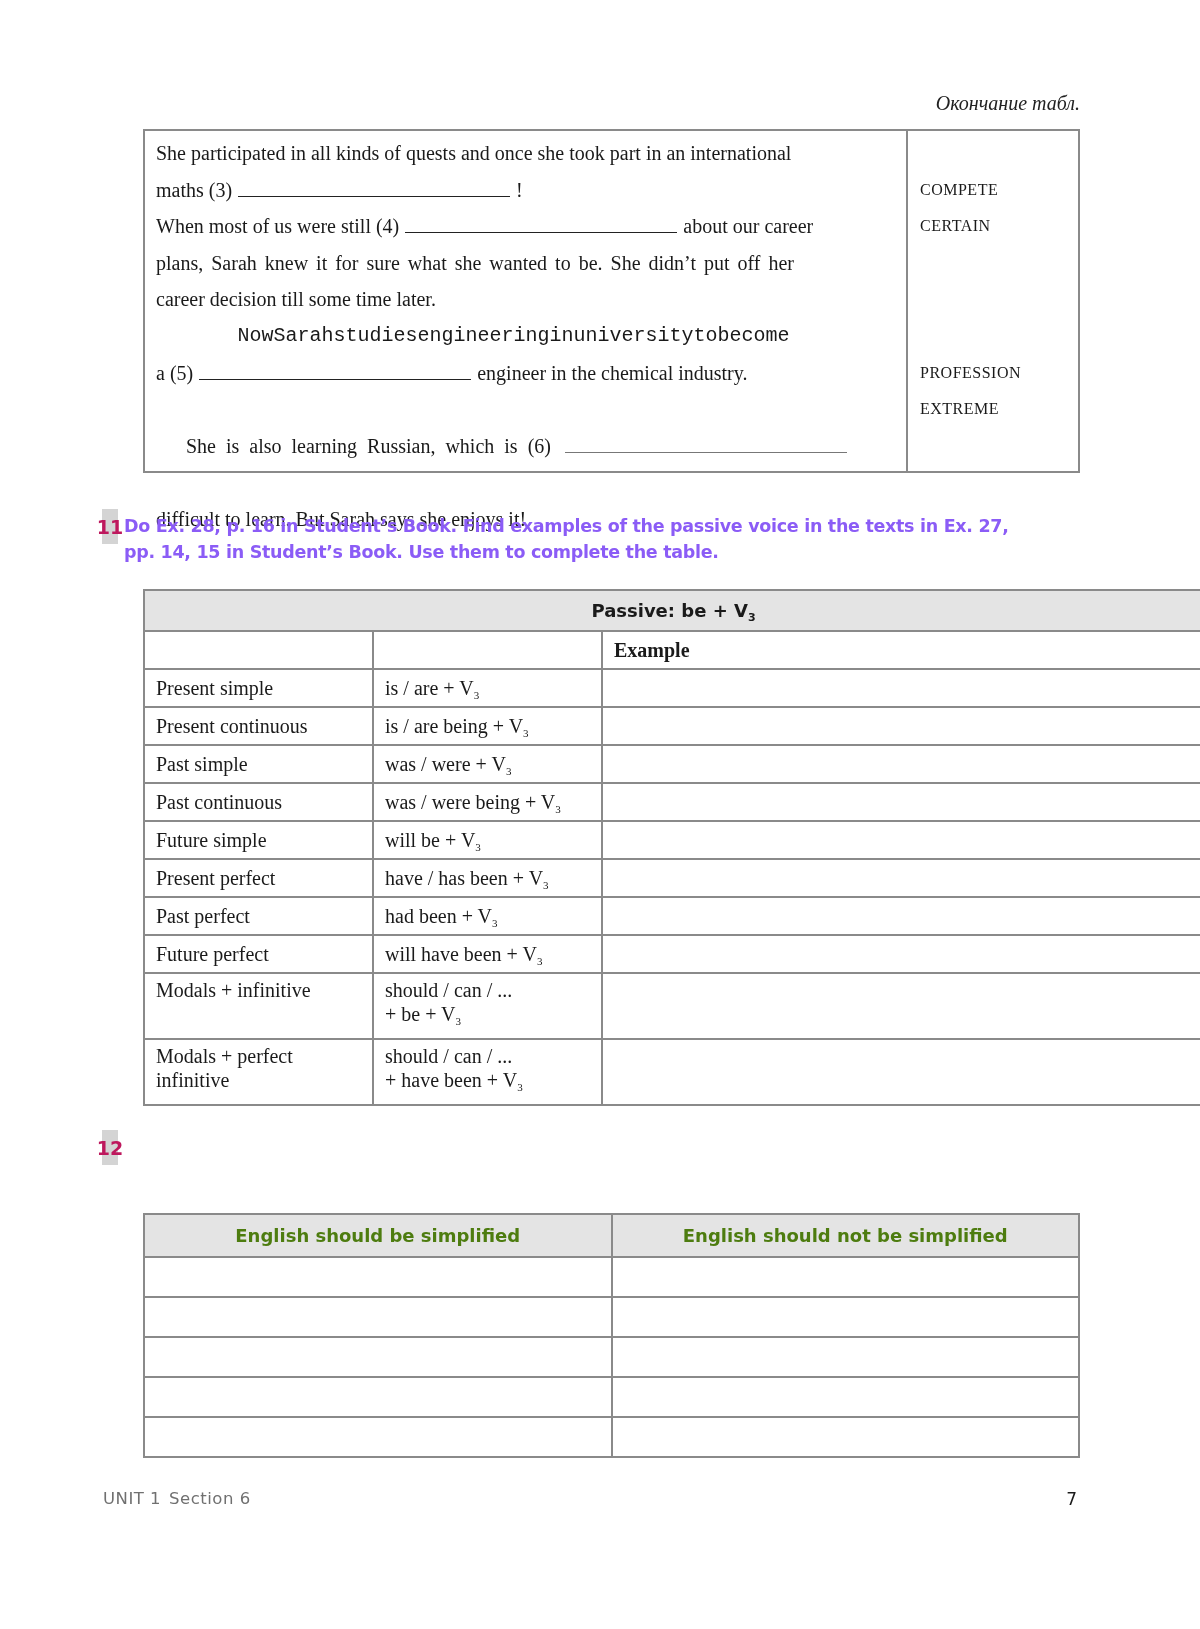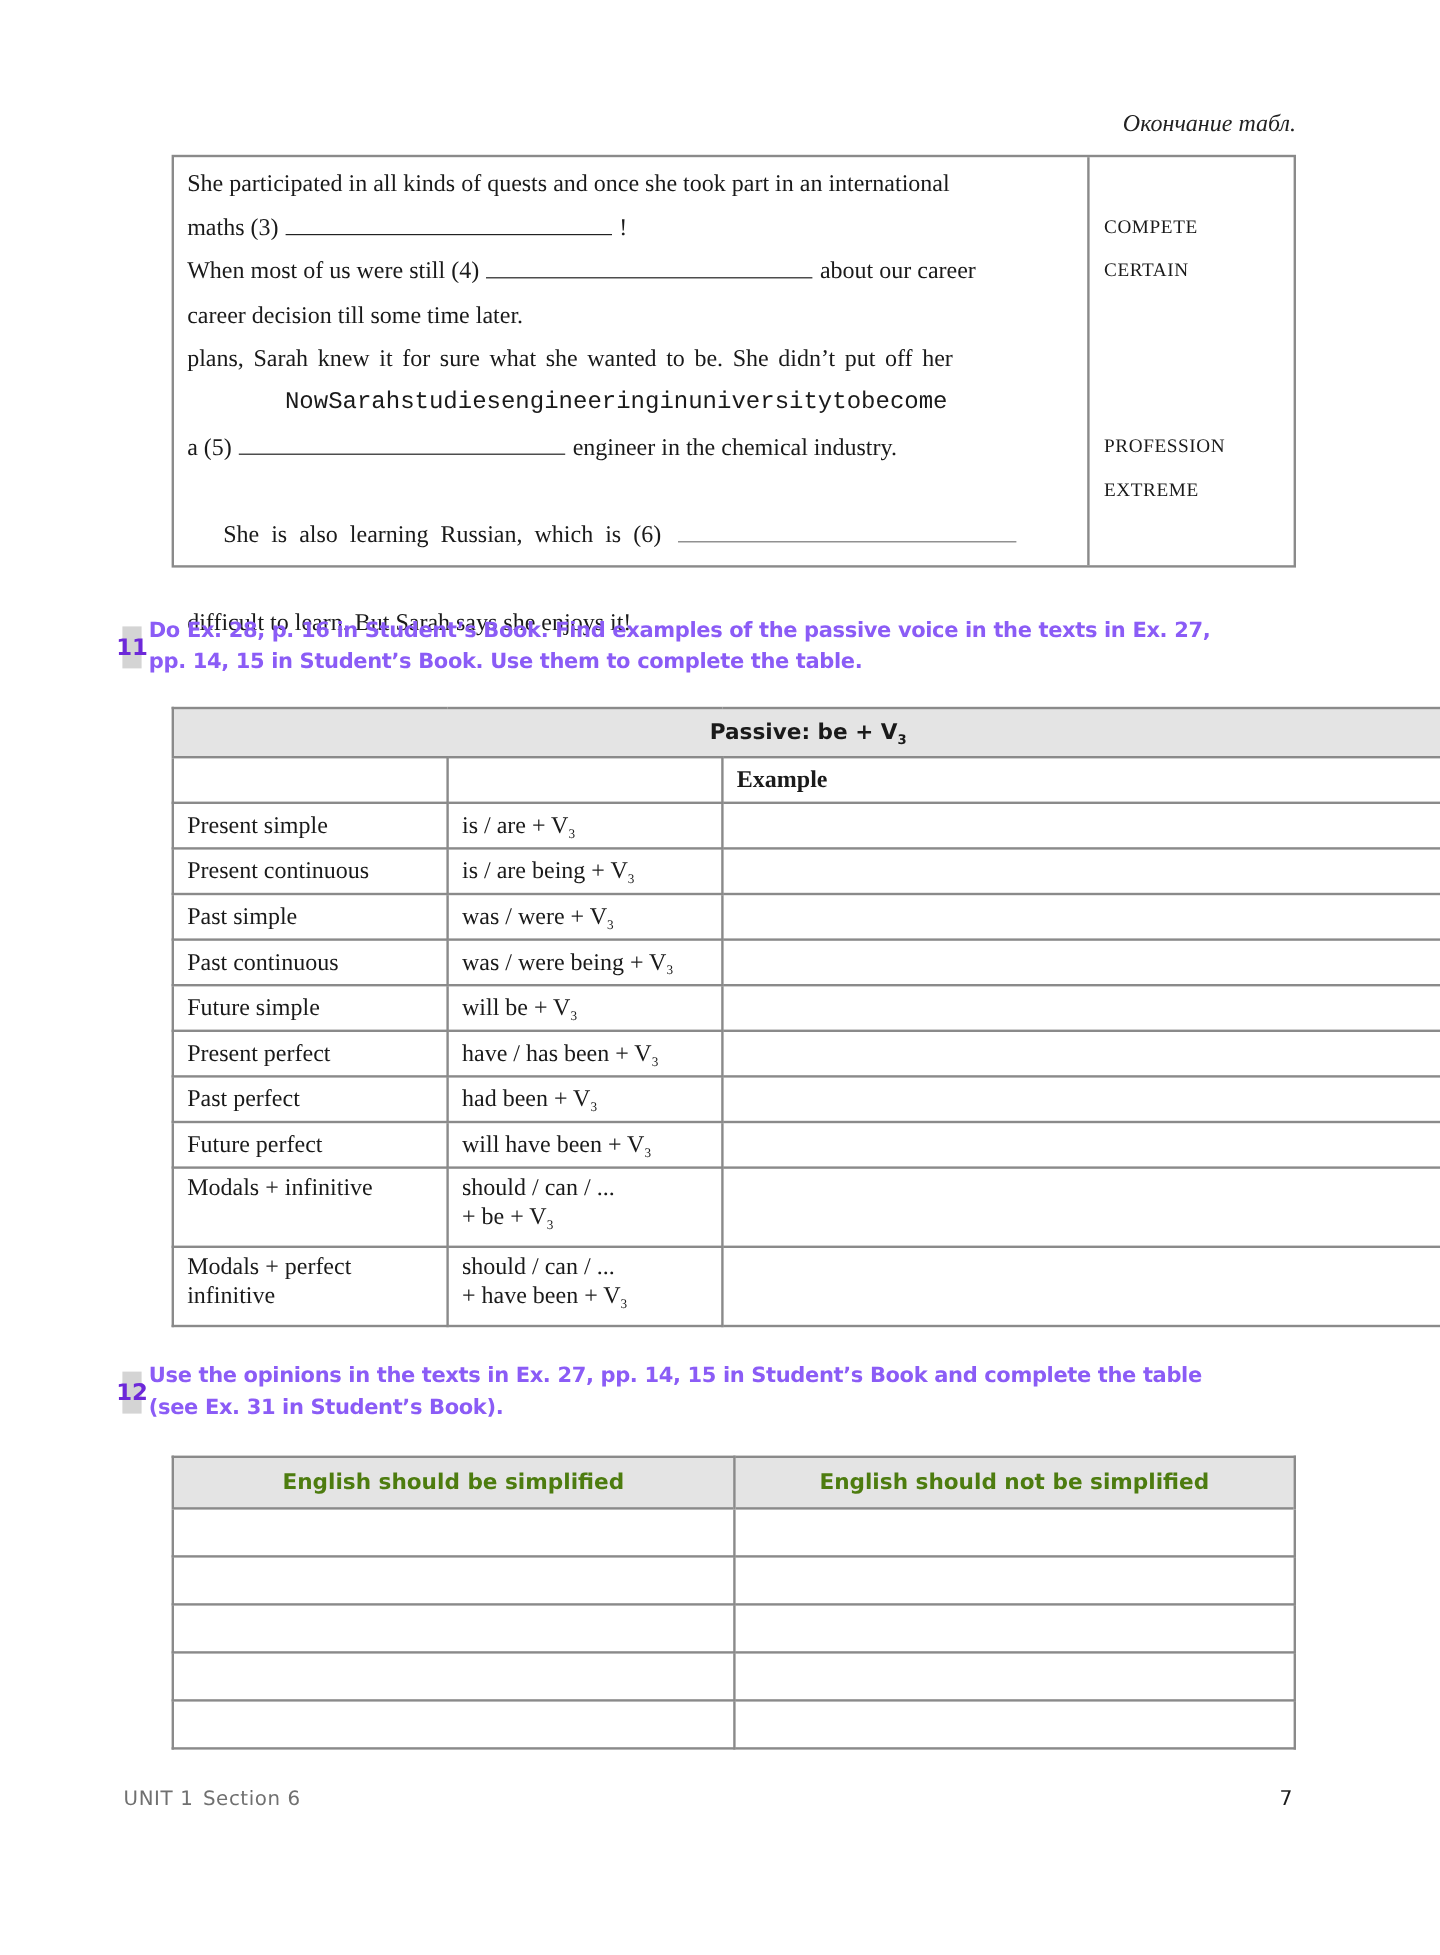--- a/index.html
+++ b/index.html
@@ -55,8 +55,8 @@
     <div class="line">
       <span>When most of us were still (4)</span><span class="blank" style="width:272px"></span><span>about our career</span>
     </div>
+    <div class="line" style="word-spacing:3px">plans,  Sarah knew it for sure what she wanted to be.  She didn’t put off her</div>
     <div class="line">career decision till some time later.</div>
-    <div class="line" style="word-spacing:3px">plans,  Sarah knew it for sure what she wanted to be.  She didn’t put off her</div>
     <div class="line justify">
       <span>Now</span>
       <span>Sarah</span>

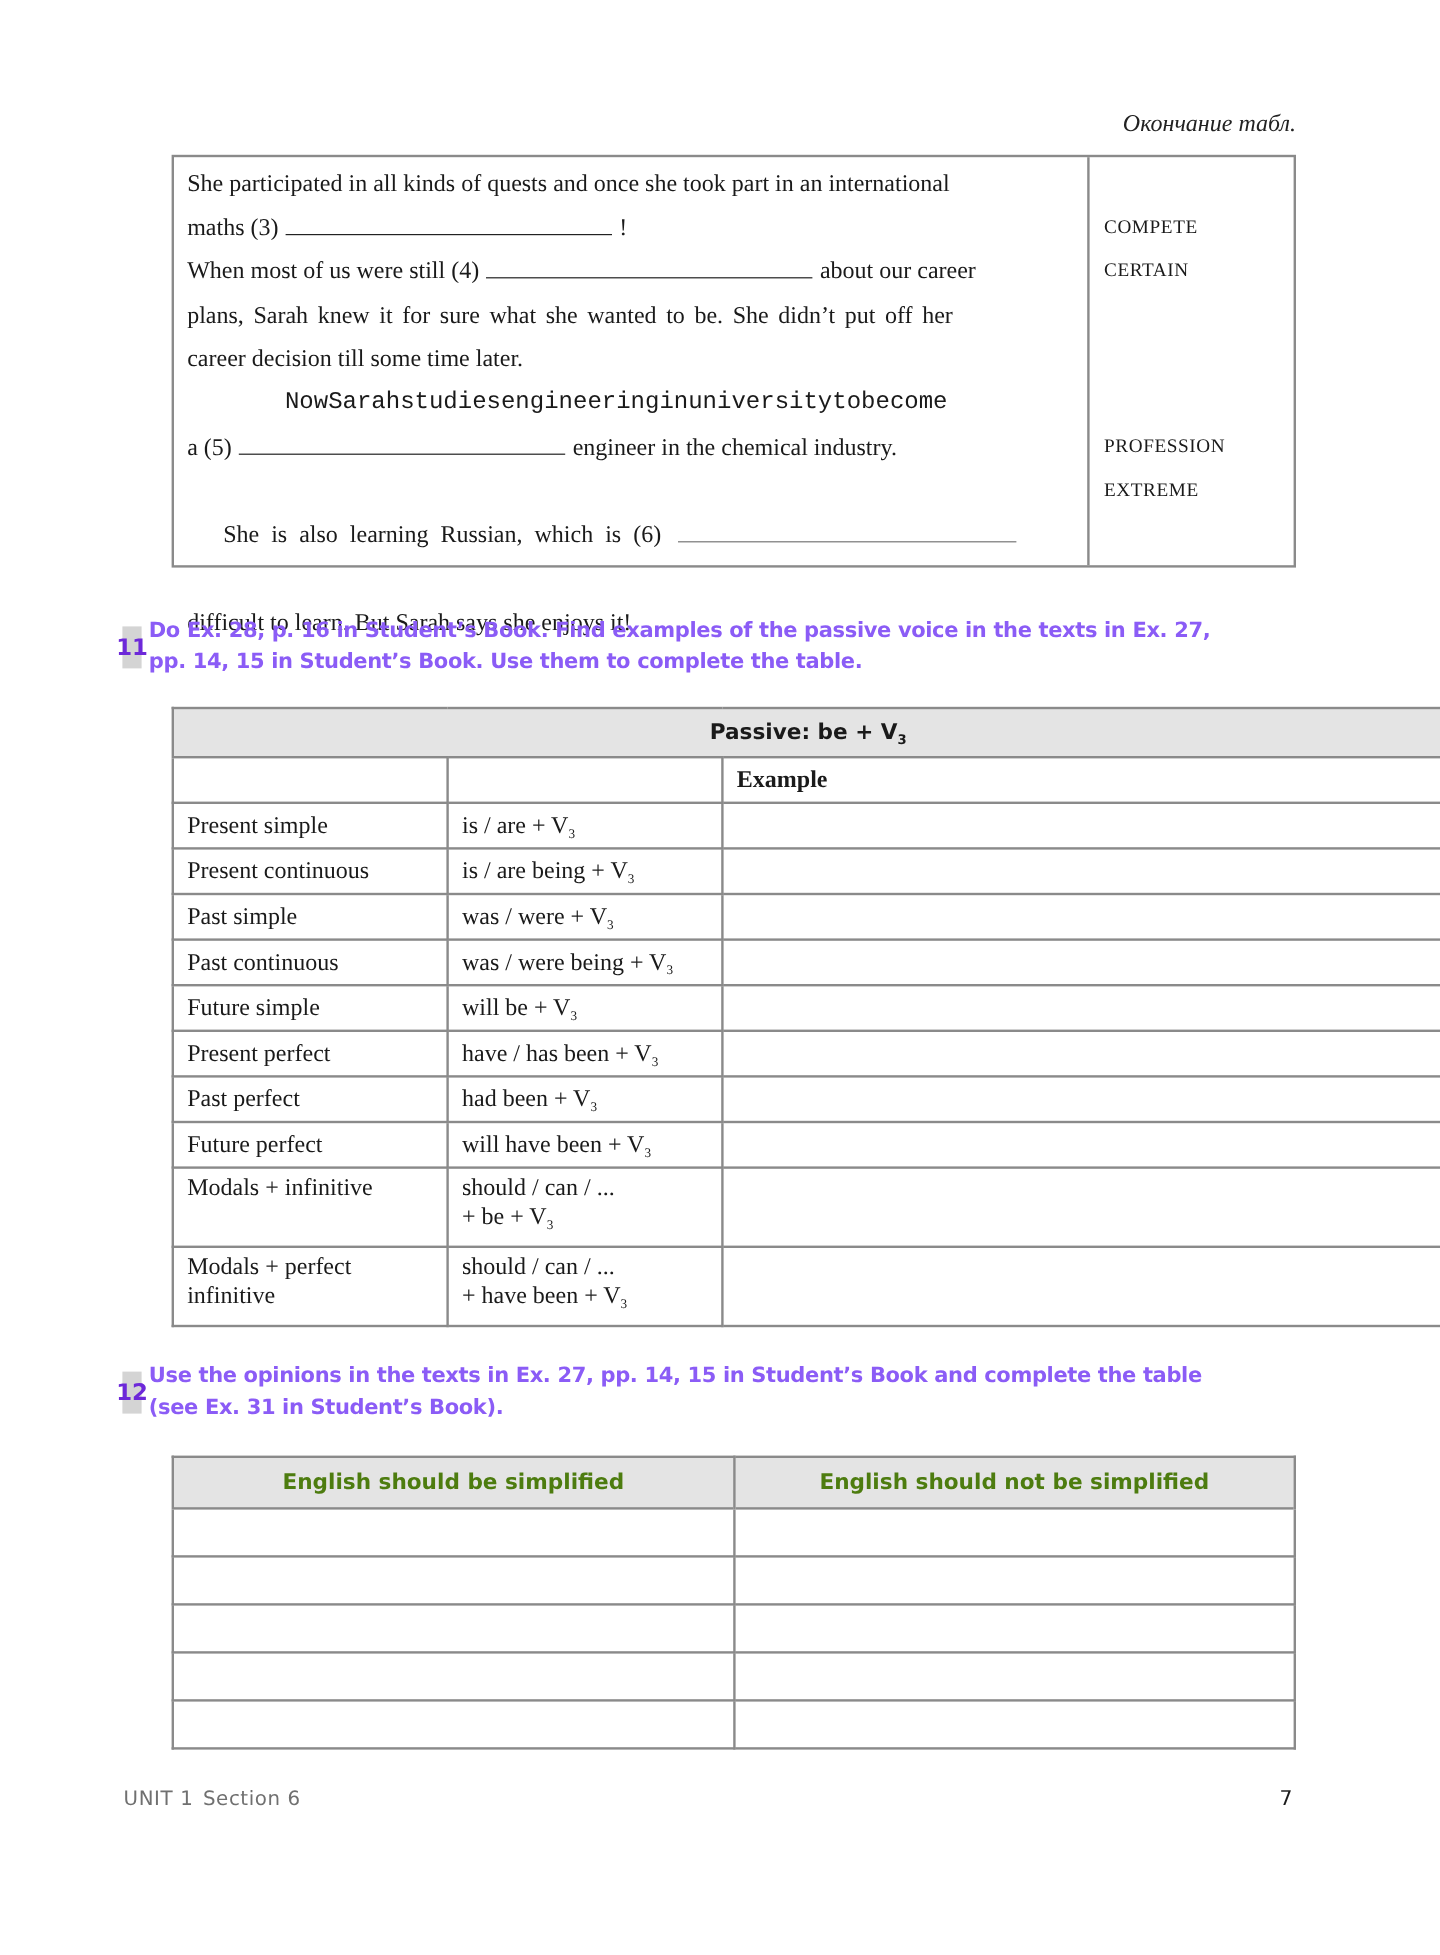--- a/index.html
+++ b/index.html
@@ -18,7 +18,7 @@
 
   
   .ex { position:absolute; left:102px; width:980px; display:flex; }
-  .ex .num { width:16px; height:35px; background:#d4d4d4; font-family:"DejaVu Sans", sans-serif; font-weight:bold; font-size:19px; display:flex; align-items:center; justify-content:center; color:#6d28d9; flex-shrink:0;margin-top:13px; }
+  .ex .num { width:16px; height:35px; background:#d4d4d4; font-family:"DejaVu Sans", sans-serif; font-weight:bold; font-size:19px; display:flex; align-items:center; justify-content:center; color:#be185d; flex-shrink:0; }
   .ex .instr { margin-left:6px; font-family:"DejaVu Sans", sans-serif; font-weight:bold; font-size:17.5px; line-height:26px; color:#8b5cf6; letter-spacing:-0.3px; padding-top:4px; }
 
   

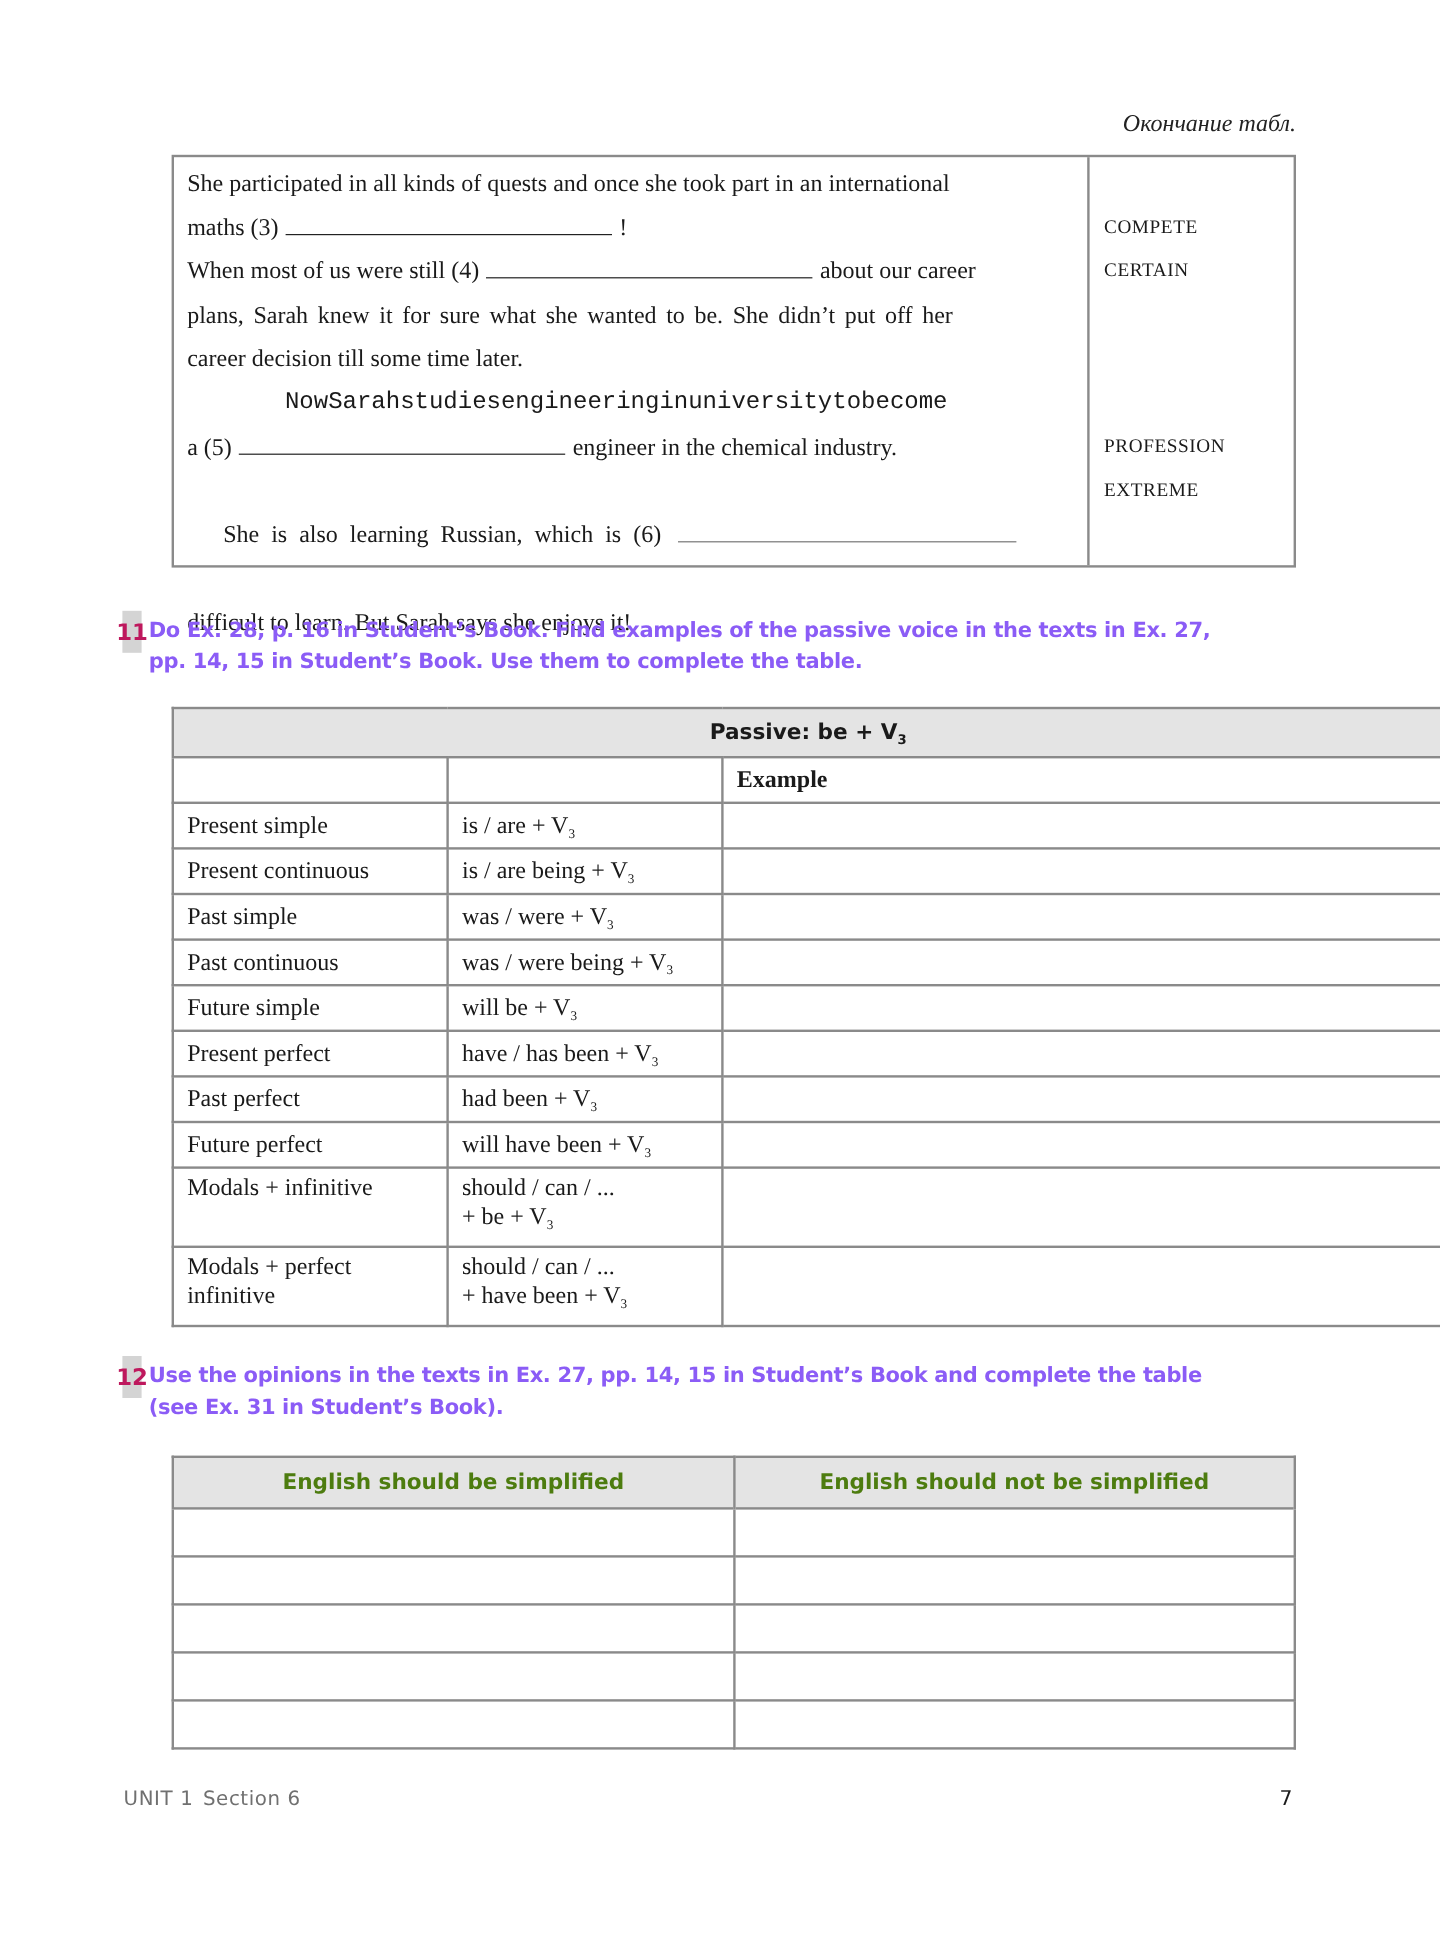--- a/index.html
+++ b/index.html
@@ -174,10 +174,6 @@
 
 <div class="ex" style="top:1130px">
   <div class="num">12</div>
-  <div class="instr">
-    <div>Use the opinions in the texts in Ex. 27, pp. 14, 15 in Student’s Book and complete the table</div>
-    <div>(see Ex. 31 in Student’s Book).</div>
-  </div>
 </div>
 
 <table class="t3">

